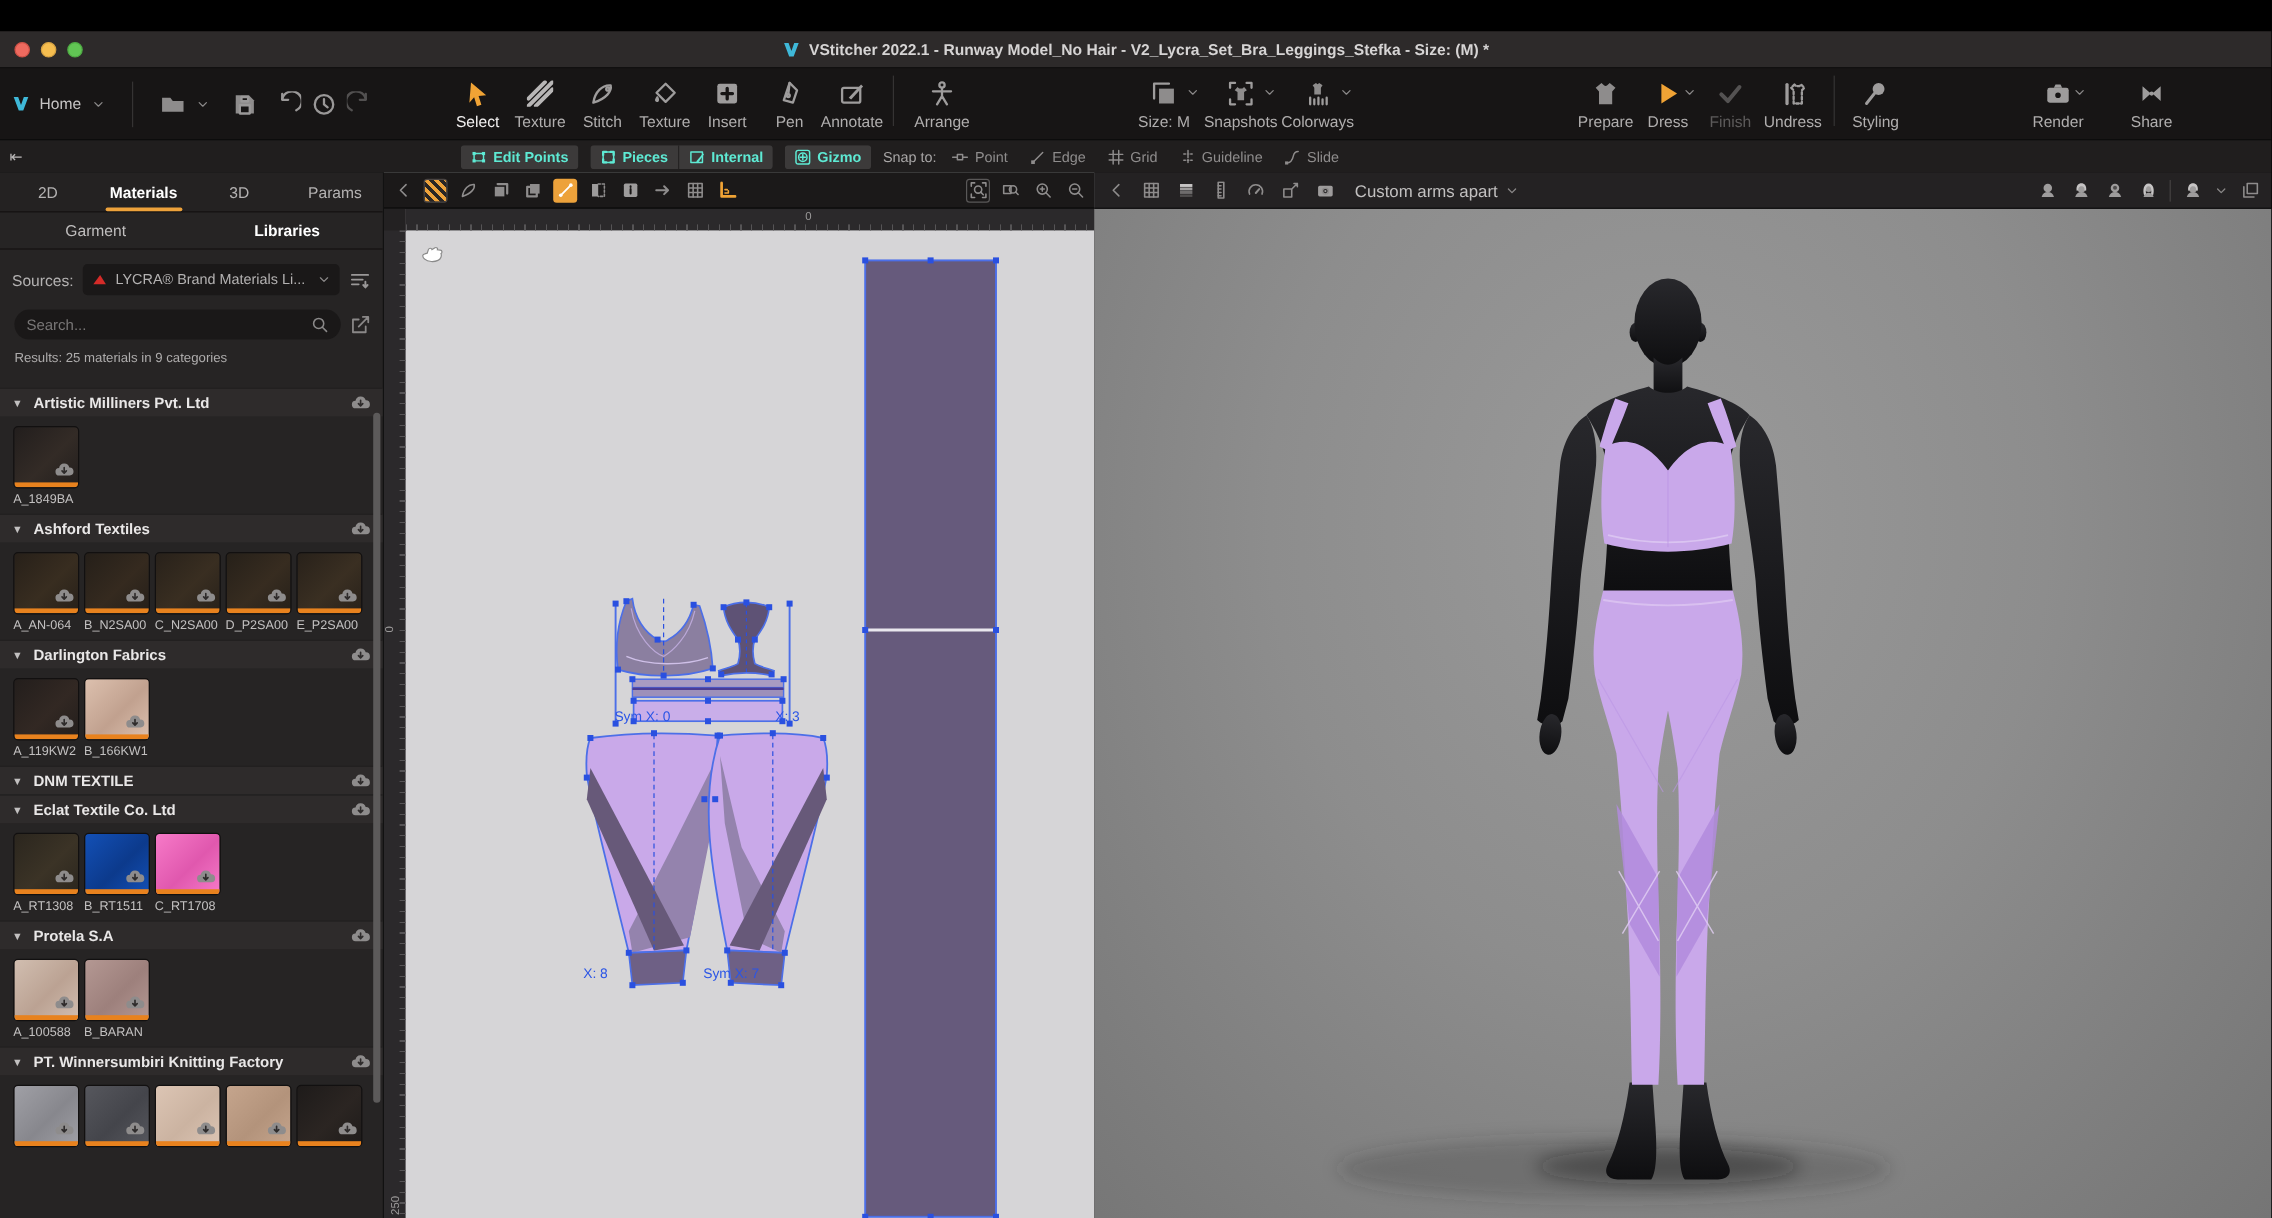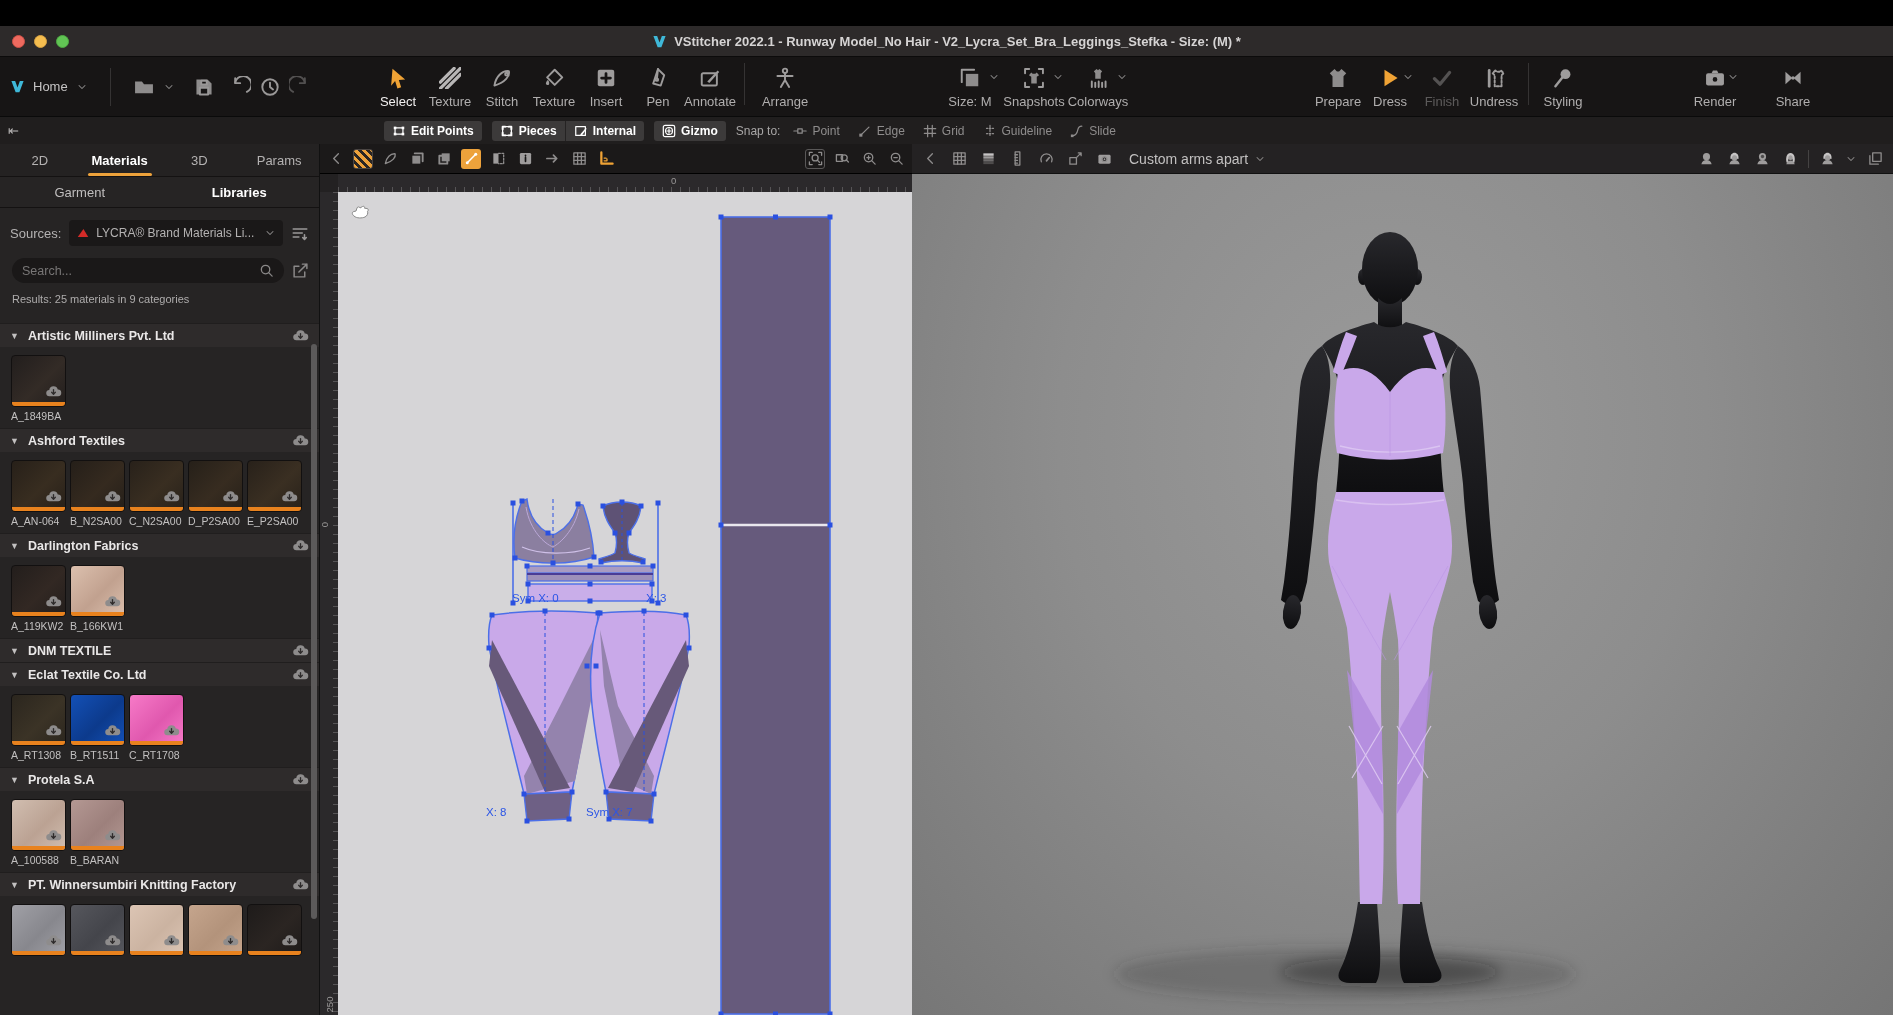--- a/index.html
+++ b/index.html
@@ -43,7 +43,7 @@
   .collapse-ic { position:absolute; left:8px; color:#b8b6b6; font-size:13px; }
   .eb-start { margin-left:384px; display:flex; align-items:center; gap:10px; }
   .eb-group { display:flex; border-radius:3px; overflow:hidden; }
-  .eb-btn { display:flex; align-items:center; gap:5px; background:#3c3a3a; color:#ffffff; font-weight:bold; padding:2px 8px; height:20px; }
+  .eb-btn { display:flex; align-items:center; gap:5px; background:#3c3a3a; color:#5eead4; font-weight:bold; padding:2px 8px; height:20px; }
   .eb-group .eb-btn + .eb-btn { border-left:1px solid #252323; }
   .eb-btn svg { width:14px; height:14px; }
   .snap-label { color:#a8a6a6; margin:0 4px 0 10px; }

